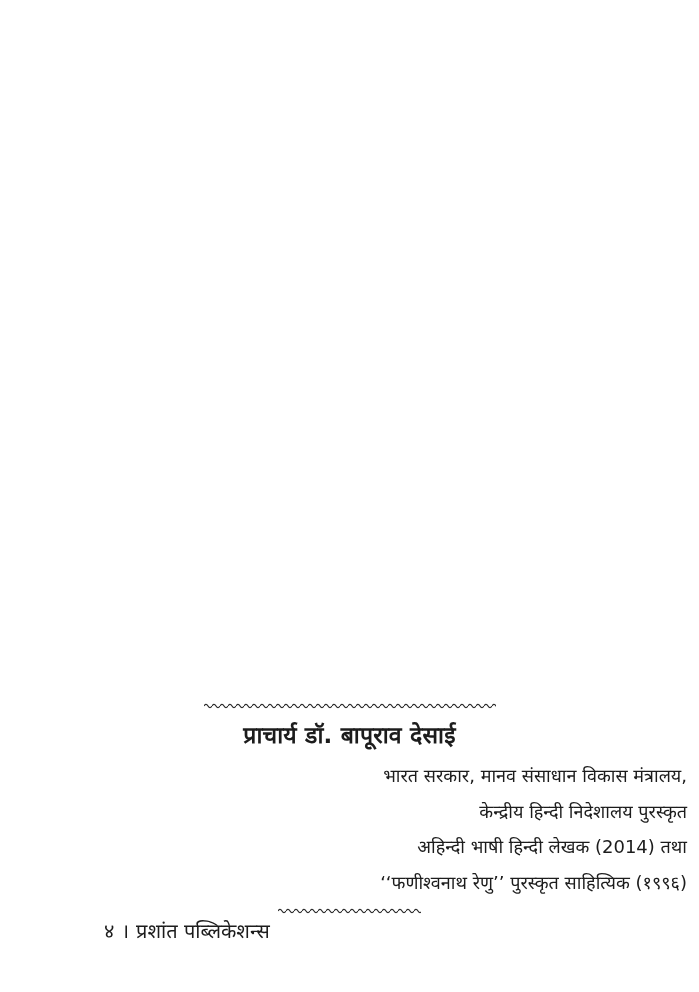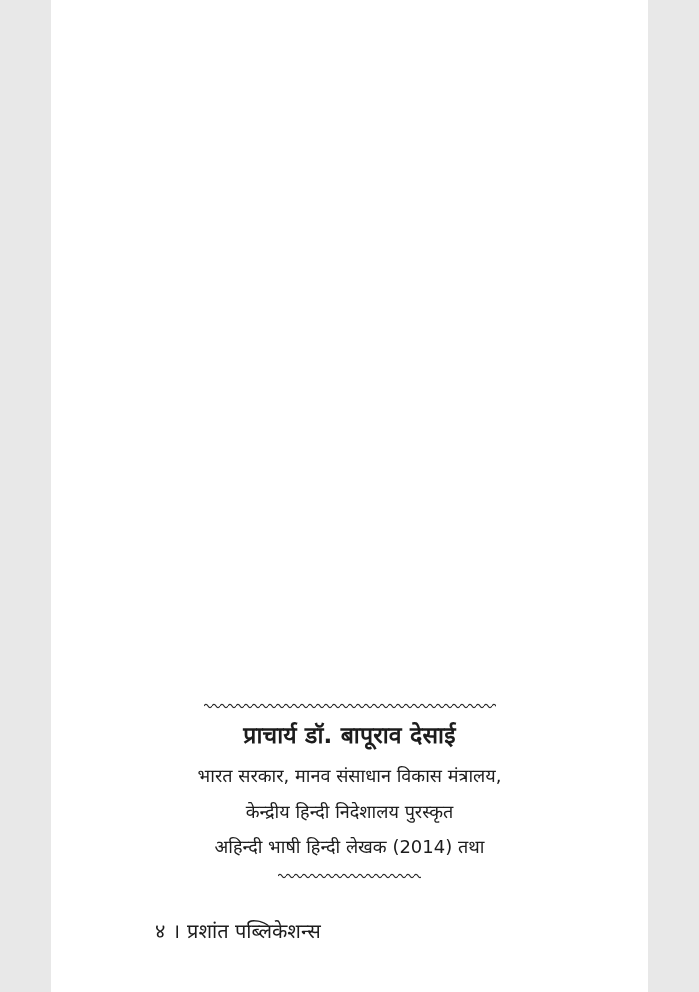--- a/index.html
+++ b/index.html
@@ -5,7 +5,7 @@
   html, body { margin: 0; padding: 0; background: #e8e8e8; }
   .page {
     position: relative;
-    width: 597px;
+    width: 699px;
     height: 992px;
     margin: 0 auto;
     background: #ffffff;

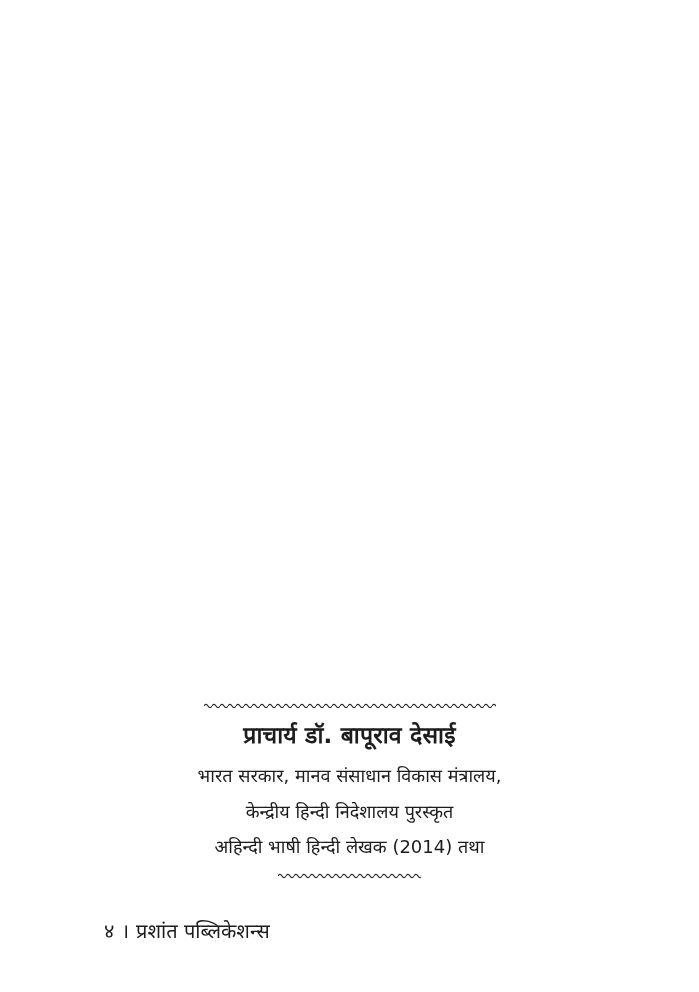--- a/index.html
+++ b/index.html
@@ -33,6 +33,7 @@
     line-height: 23.5px;
     margin: 12px;
     white-space: nowrap;
+    text-align: right;
   }
   .wave-bottom-wrap { margin-top: 11px; }
   .page-footer {

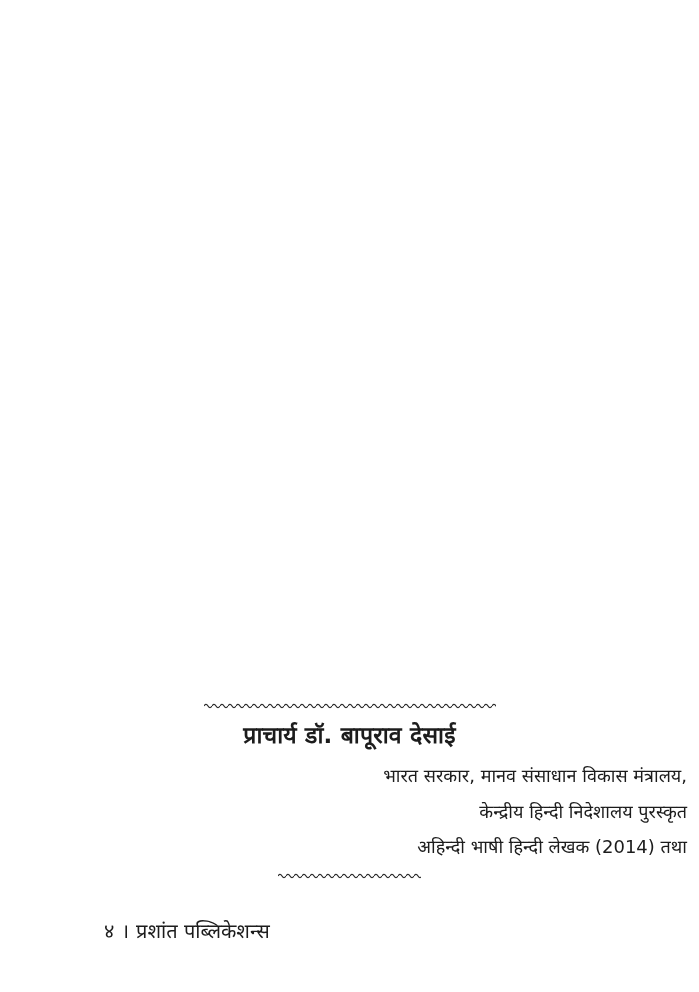--- a/index.html
+++ b/index.html
@@ -68,6 +68,7 @@
       <p class="cred">भारत सरकार, मानव संसाधान विकास मंत्रालय,</p>
       <p class="cred">केन्द्रीय हिन्दी निदेशालय पुरस्कृत</p>
       <p class="cred">अहिन्दी भाषी हिन्दी लेखक (2014) तथा</p>
+      <p class="cred">‘‘फणीश्वनाथ रेणु’’ पुरस्कृत साहित्यिक (१९९६)</p>
     </div>
 
     <div class="wave-bottom-wrap">

